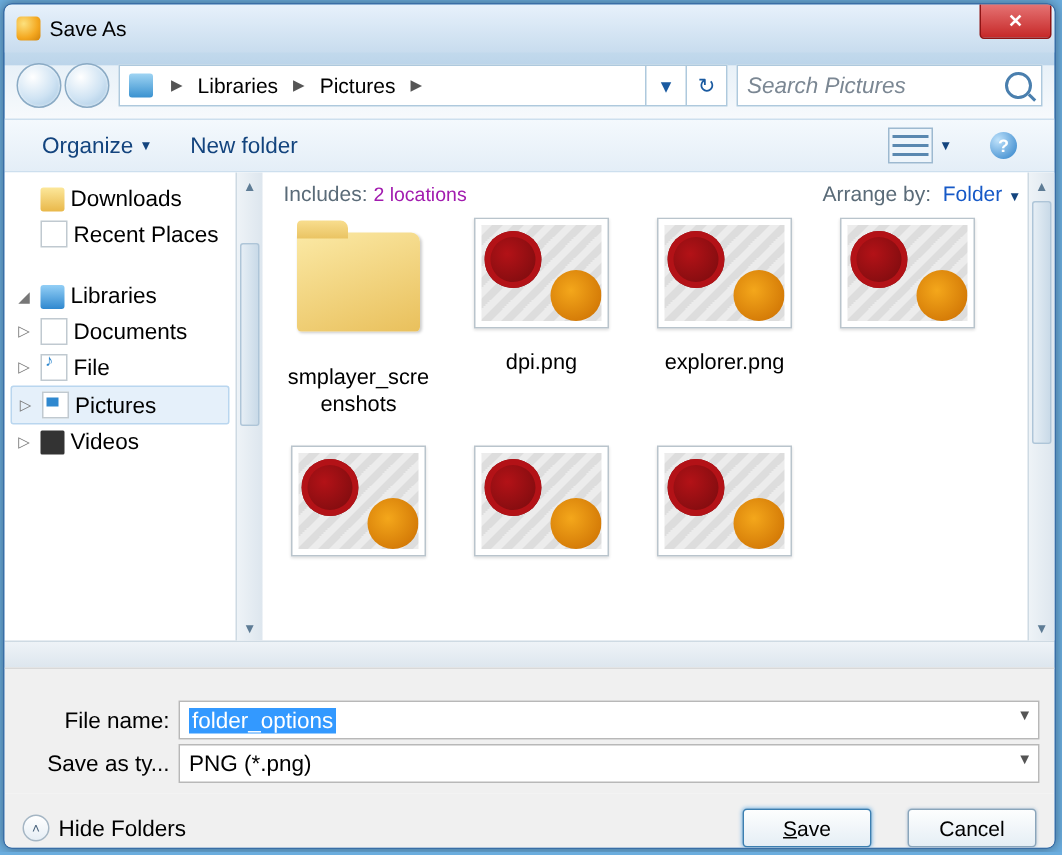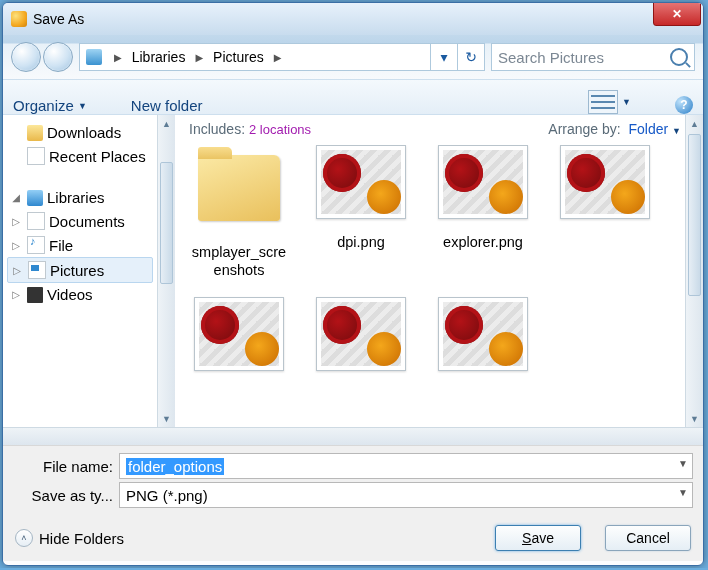--- a/index.html
+++ b/index.html
@@ -18,7 +18,7 @@
 .bc-item{padding:0 4px;color:#000}
 .bc-end{flex:1}
 .refresh-cell{width:26px;height:26px;border-left:1px solid #aec9dd;display:flex;align-items:center;justify-content:center;color:#1a5aa0;font-size:14px}
-.searchbox{width:190px;height:26px;border:1px solid #aec9dd;background:#fff;display:flex;align-items:center;padding:0 6px;color:#7b8793;}
+.searchbox{width:190px;height:26px;border:1px solid #aec9dd;background:#fff;display:flex;align-items:center;padding:0 6px;color:#7b8793;font-style:italic}
 .search-icon{margin-left:auto;width:14px;height:14px;border:2px solid #4a7fae;border-radius:50%;position:relative}
 .search-icon:after{content:"";position:absolute;width:6px;height:2px;background:#4a7fae;transform:rotate(45deg);right:-5px;bottom:-2px}
 .toolbar{height:34px;background:linear-gradient(#f4f9fd,#e4eef7);border-top:1px solid #cddfee;border-bottom:1px solid #cddfee;display:flex;align-items:flex-end;padding:0 10px;gap:44px}

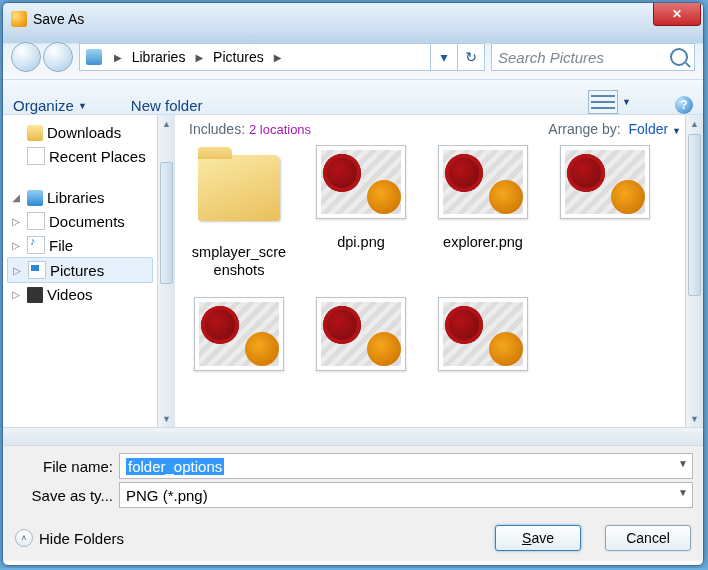--- a/index.html
+++ b/index.html
@@ -21,7 +21,7 @@
 .searchbox{width:190px;height:26px;border:1px solid #aec9dd;background:#fff;display:flex;align-items:center;padding:0 6px;color:#7b8793;font-style:italic}
 .search-icon{margin-left:auto;width:14px;height:14px;border:2px solid #4a7fae;border-radius:50%;position:relative}
 .search-icon:after{content:"";position:absolute;width:6px;height:2px;background:#4a7fae;transform:rotate(45deg);right:-5px;bottom:-2px}
-.toolbar{height:34px;background:linear-gradient(#f4f9fd,#e4eef7);border-top:1px solid #cddfee;border-bottom:1px solid #cddfee;display:flex;align-items:flex-end;padding:0 10px;gap:44px}
+.toolbar{height:34px;background:linear-gradient(#f4f9fd,#e4eef7);border-top:1px solid #cddfee;border-bottom:1px solid #cddfee;display:flex;align-items:center;padding:0 25px;gap:25px}
 .tb-item{color:#13447e;font-size:15px;display:flex;align-items:center;gap:4px}
 .tb-drop{font-size:9px;color:#13447e}
 .tb-spacer{flex:1}

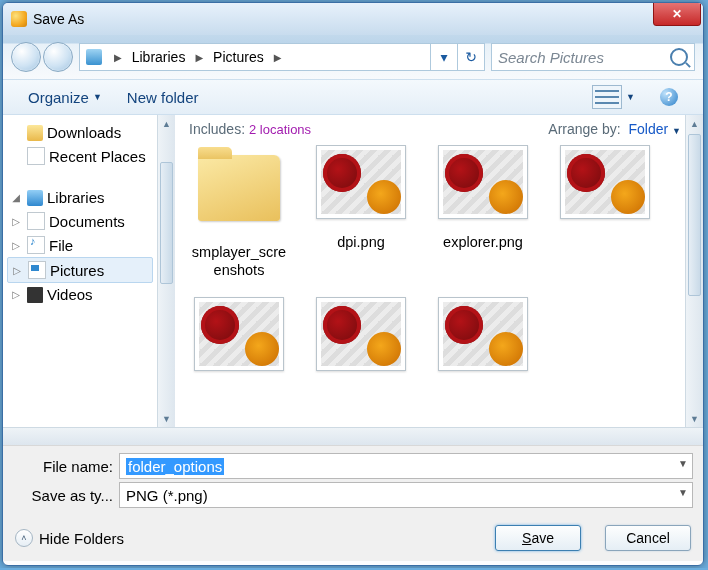--- a/index.html
+++ b/index.html
@@ -66,7 +66,7 @@
 .flower-org{position:absolute;right:0;bottom:0;width:34px;height:34px;border-radius:50%;background:radial-gradient(circle at 40% 40%,#f4a71b,#c96b00)}
 .item-label{font-size:14.5px;color:#000;line-height:1.25;word-break:break-word}
 .bottom-scroll{height:17px;background:linear-gradient(#eef3f7,#dde6ee);border-top:1px solid #cedae3}
-.form-area{background:#f0f0f0;border-top:1px solid #d8d8d8;padding:4px 10px 4px}
+.form-area{background:#f0f0f0;border-top:1px solid #d8d8d8;padding:18px 10px 4px}
 .form-row{display:flex;align-items:center;margin:3px 0}
 .form-label{width:100px;text-align:right;padding-right:6px;font-size:15px;color:#000;white-space:nowrap;overflow:hidden;text-overflow:ellipsis}
 .form-input{flex:1;height:24px;border:1px solid #b8b8b8;background:#fff;padding:0 6px;display:flex;align-items:center;position:relative}

